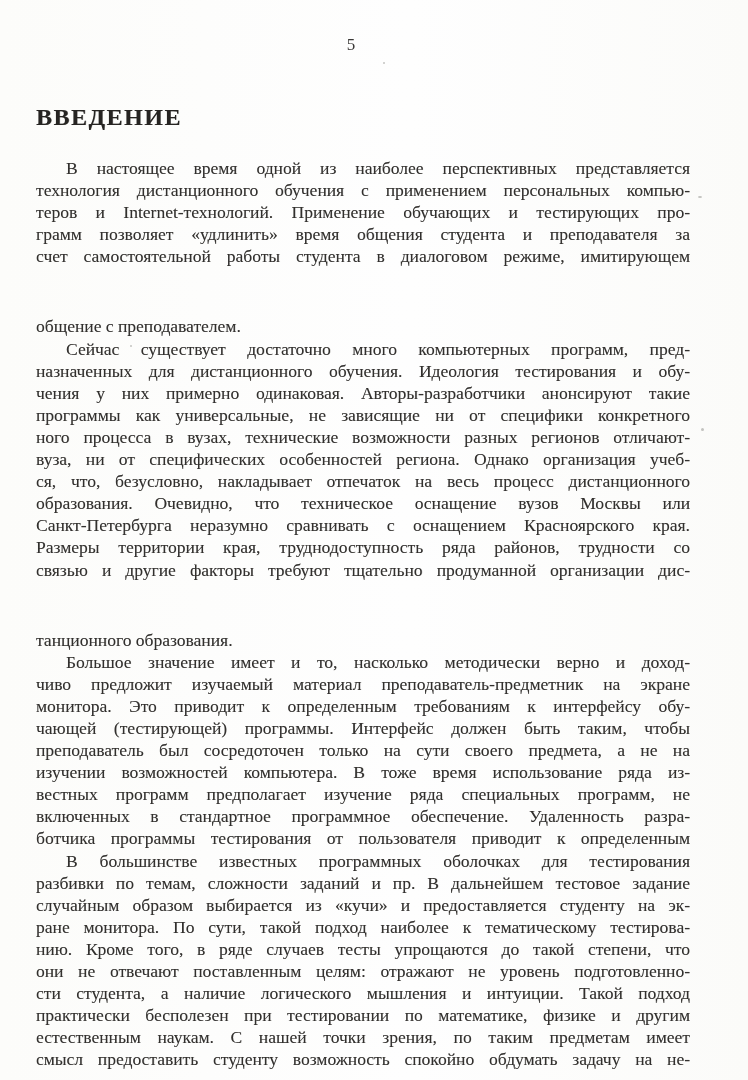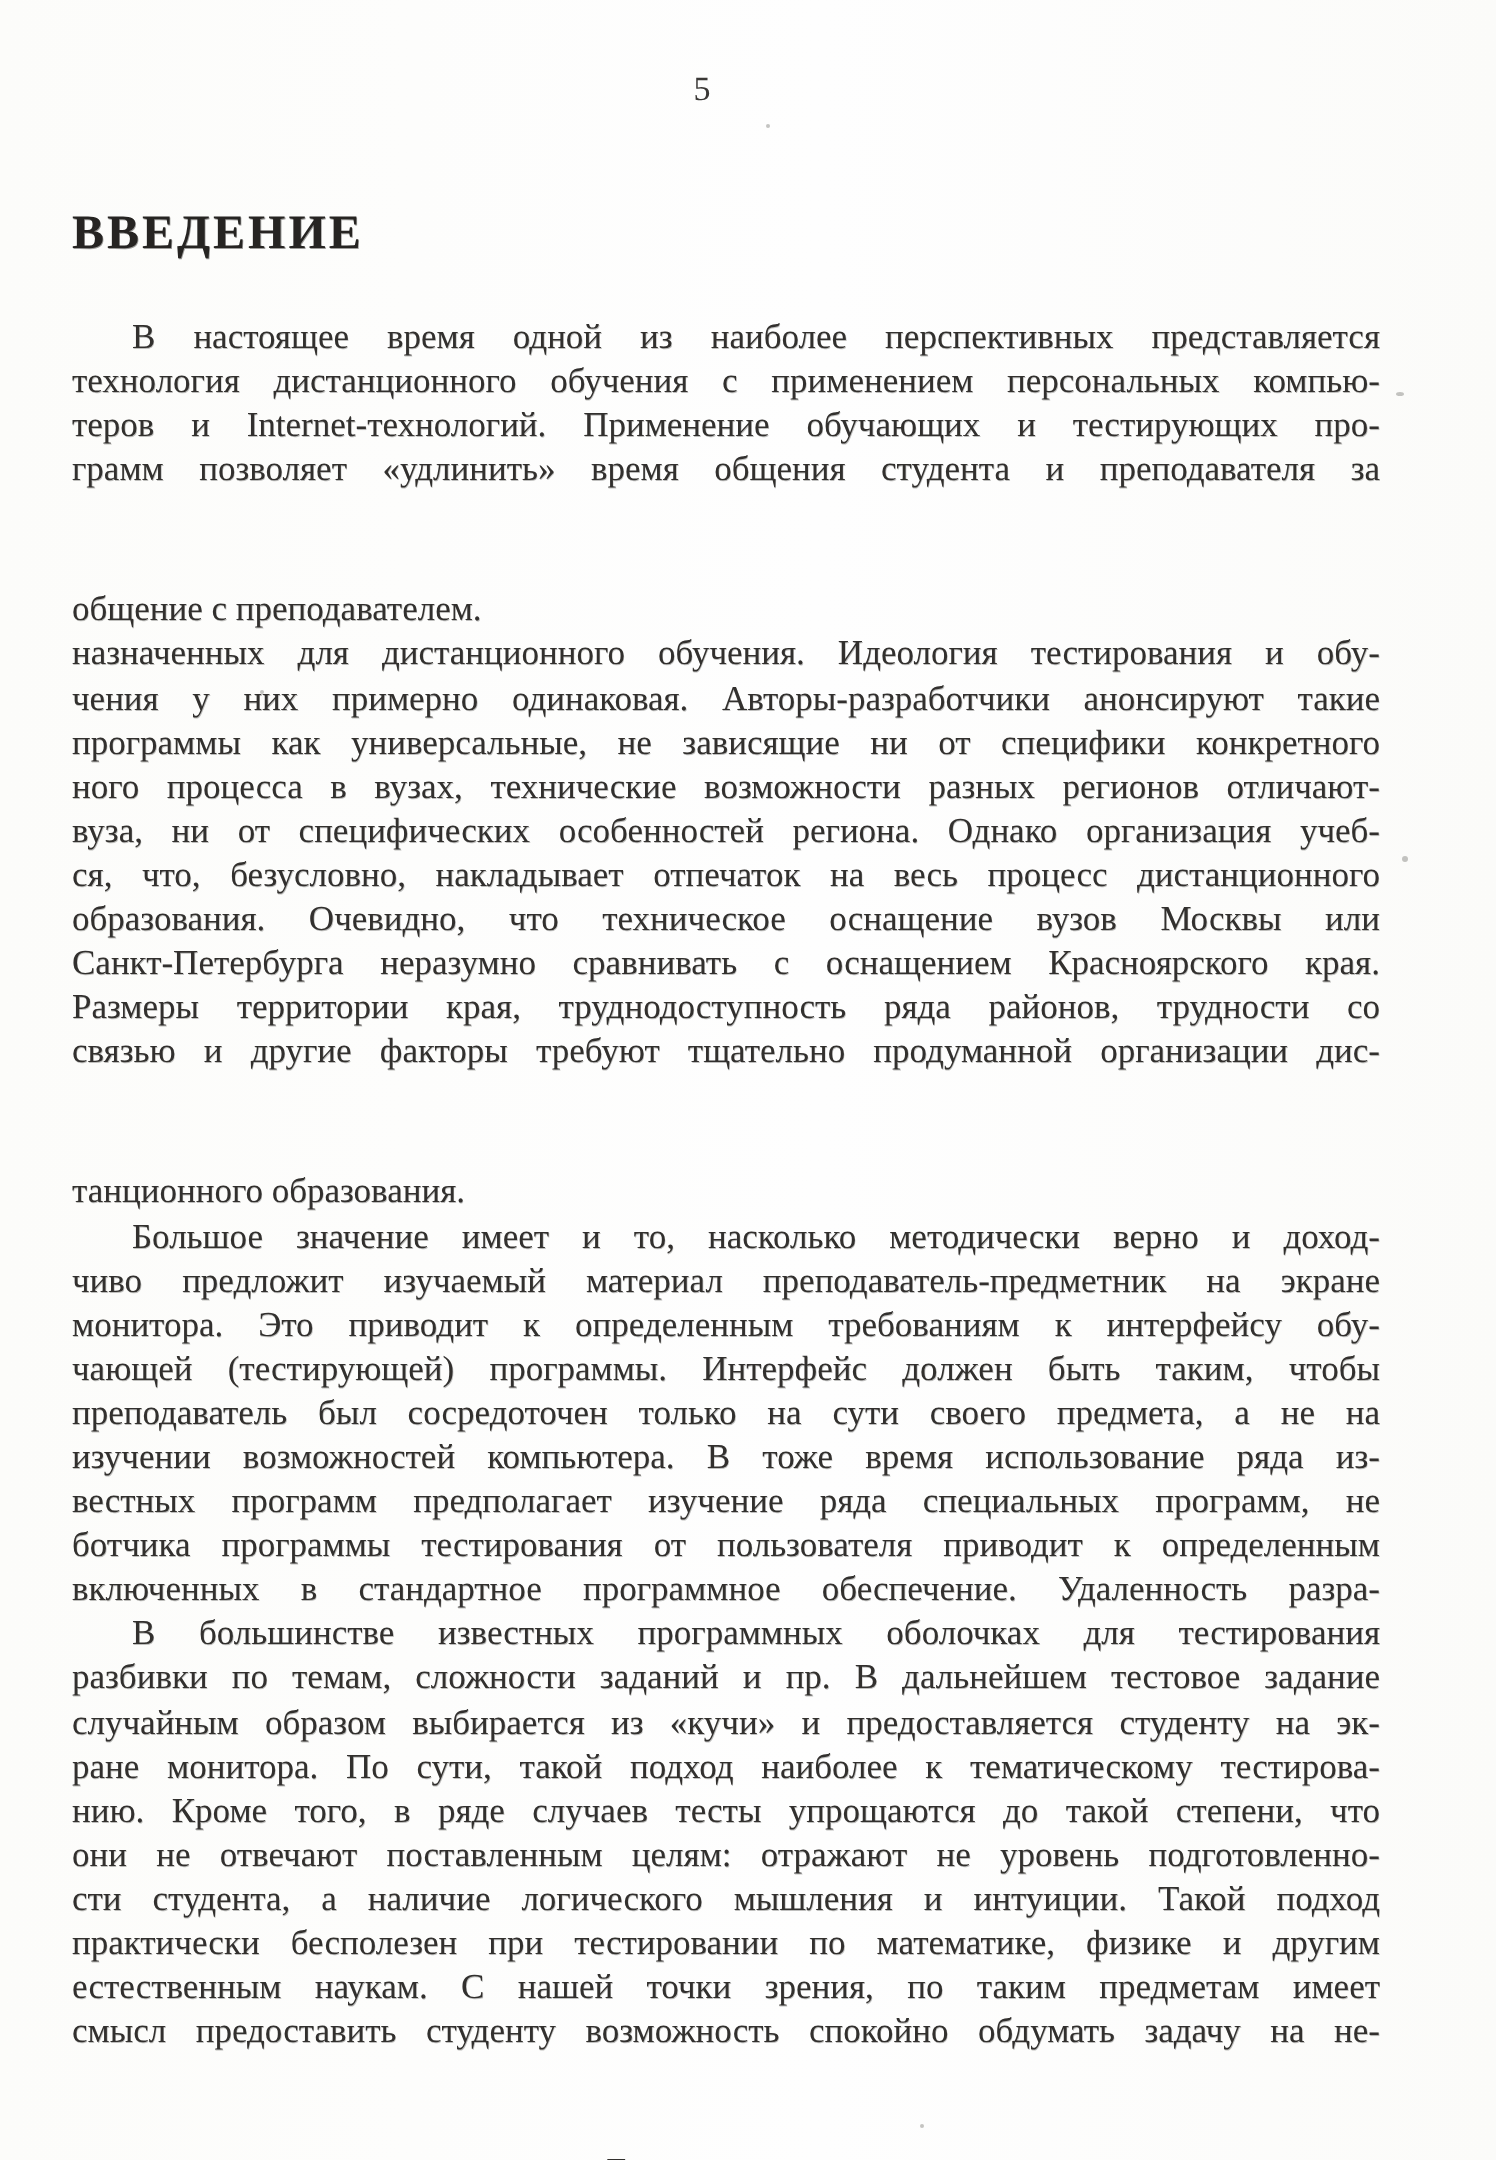--- a/index.html
+++ b/index.html
@@ -86,6 +86,7 @@
         <div class="line">технология дистанционного обучения с применением персональных компью-</div>
         <div class="line">теров и Internet-технологий. Применение обучающих и тестирующих про-</div>
         <div class="line">грамм позволяет «удлинить» время общения студента и преподавателя за</div>
+        <div class="line">счет самостоятельной работы студента в диалоговом режиме, имитирующем</div>
         <div class="line last">общение с преподавателем.</div>
       </div>
       <div class="paragraph">

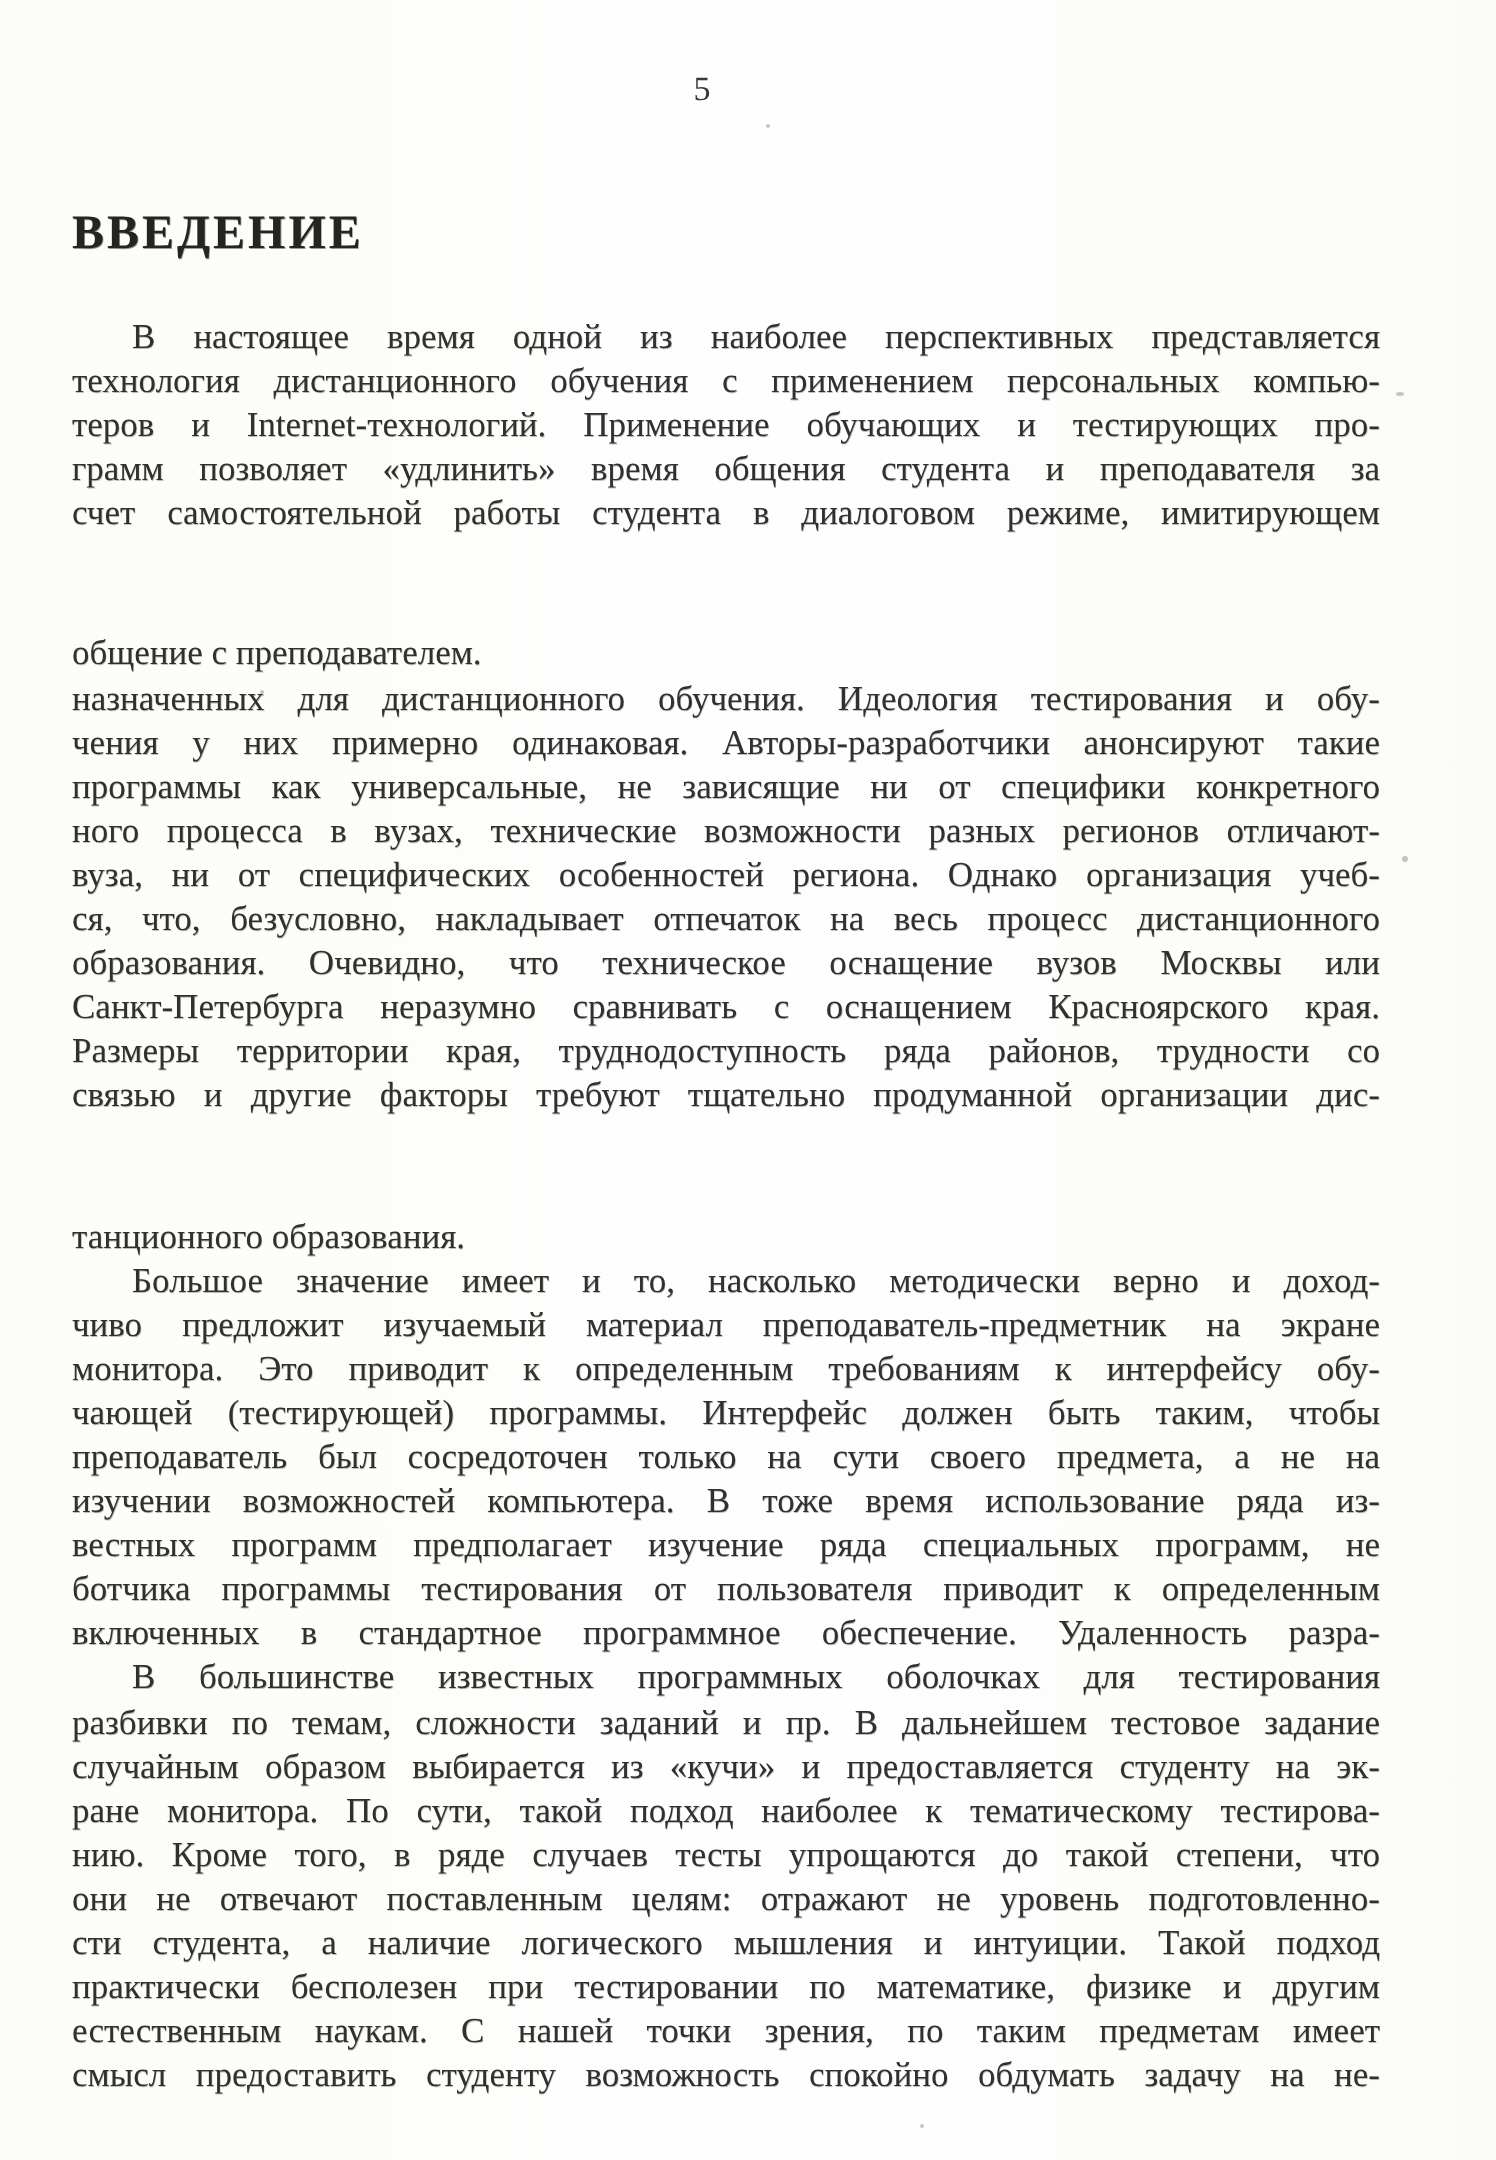--- a/index.html
+++ b/index.html
@@ -90,6 +90,7 @@
         <div class="line last">общение с преподавателем.</div>
       </div>
       <div class="paragraph">
+        <div class="line first">Сейчас существует достаточно много компьютерных программ, пред-</div>
         <div class="line">назначенных для дистанционного обучения. Идеология тестирования и обу-</div>
         <div class="line">чения у них примерно одинаковая. Авторы-разработчики анонсируют такие</div>
         <div class="line">программы как универсальные, не зависящие ни от специфики конкретного</div>

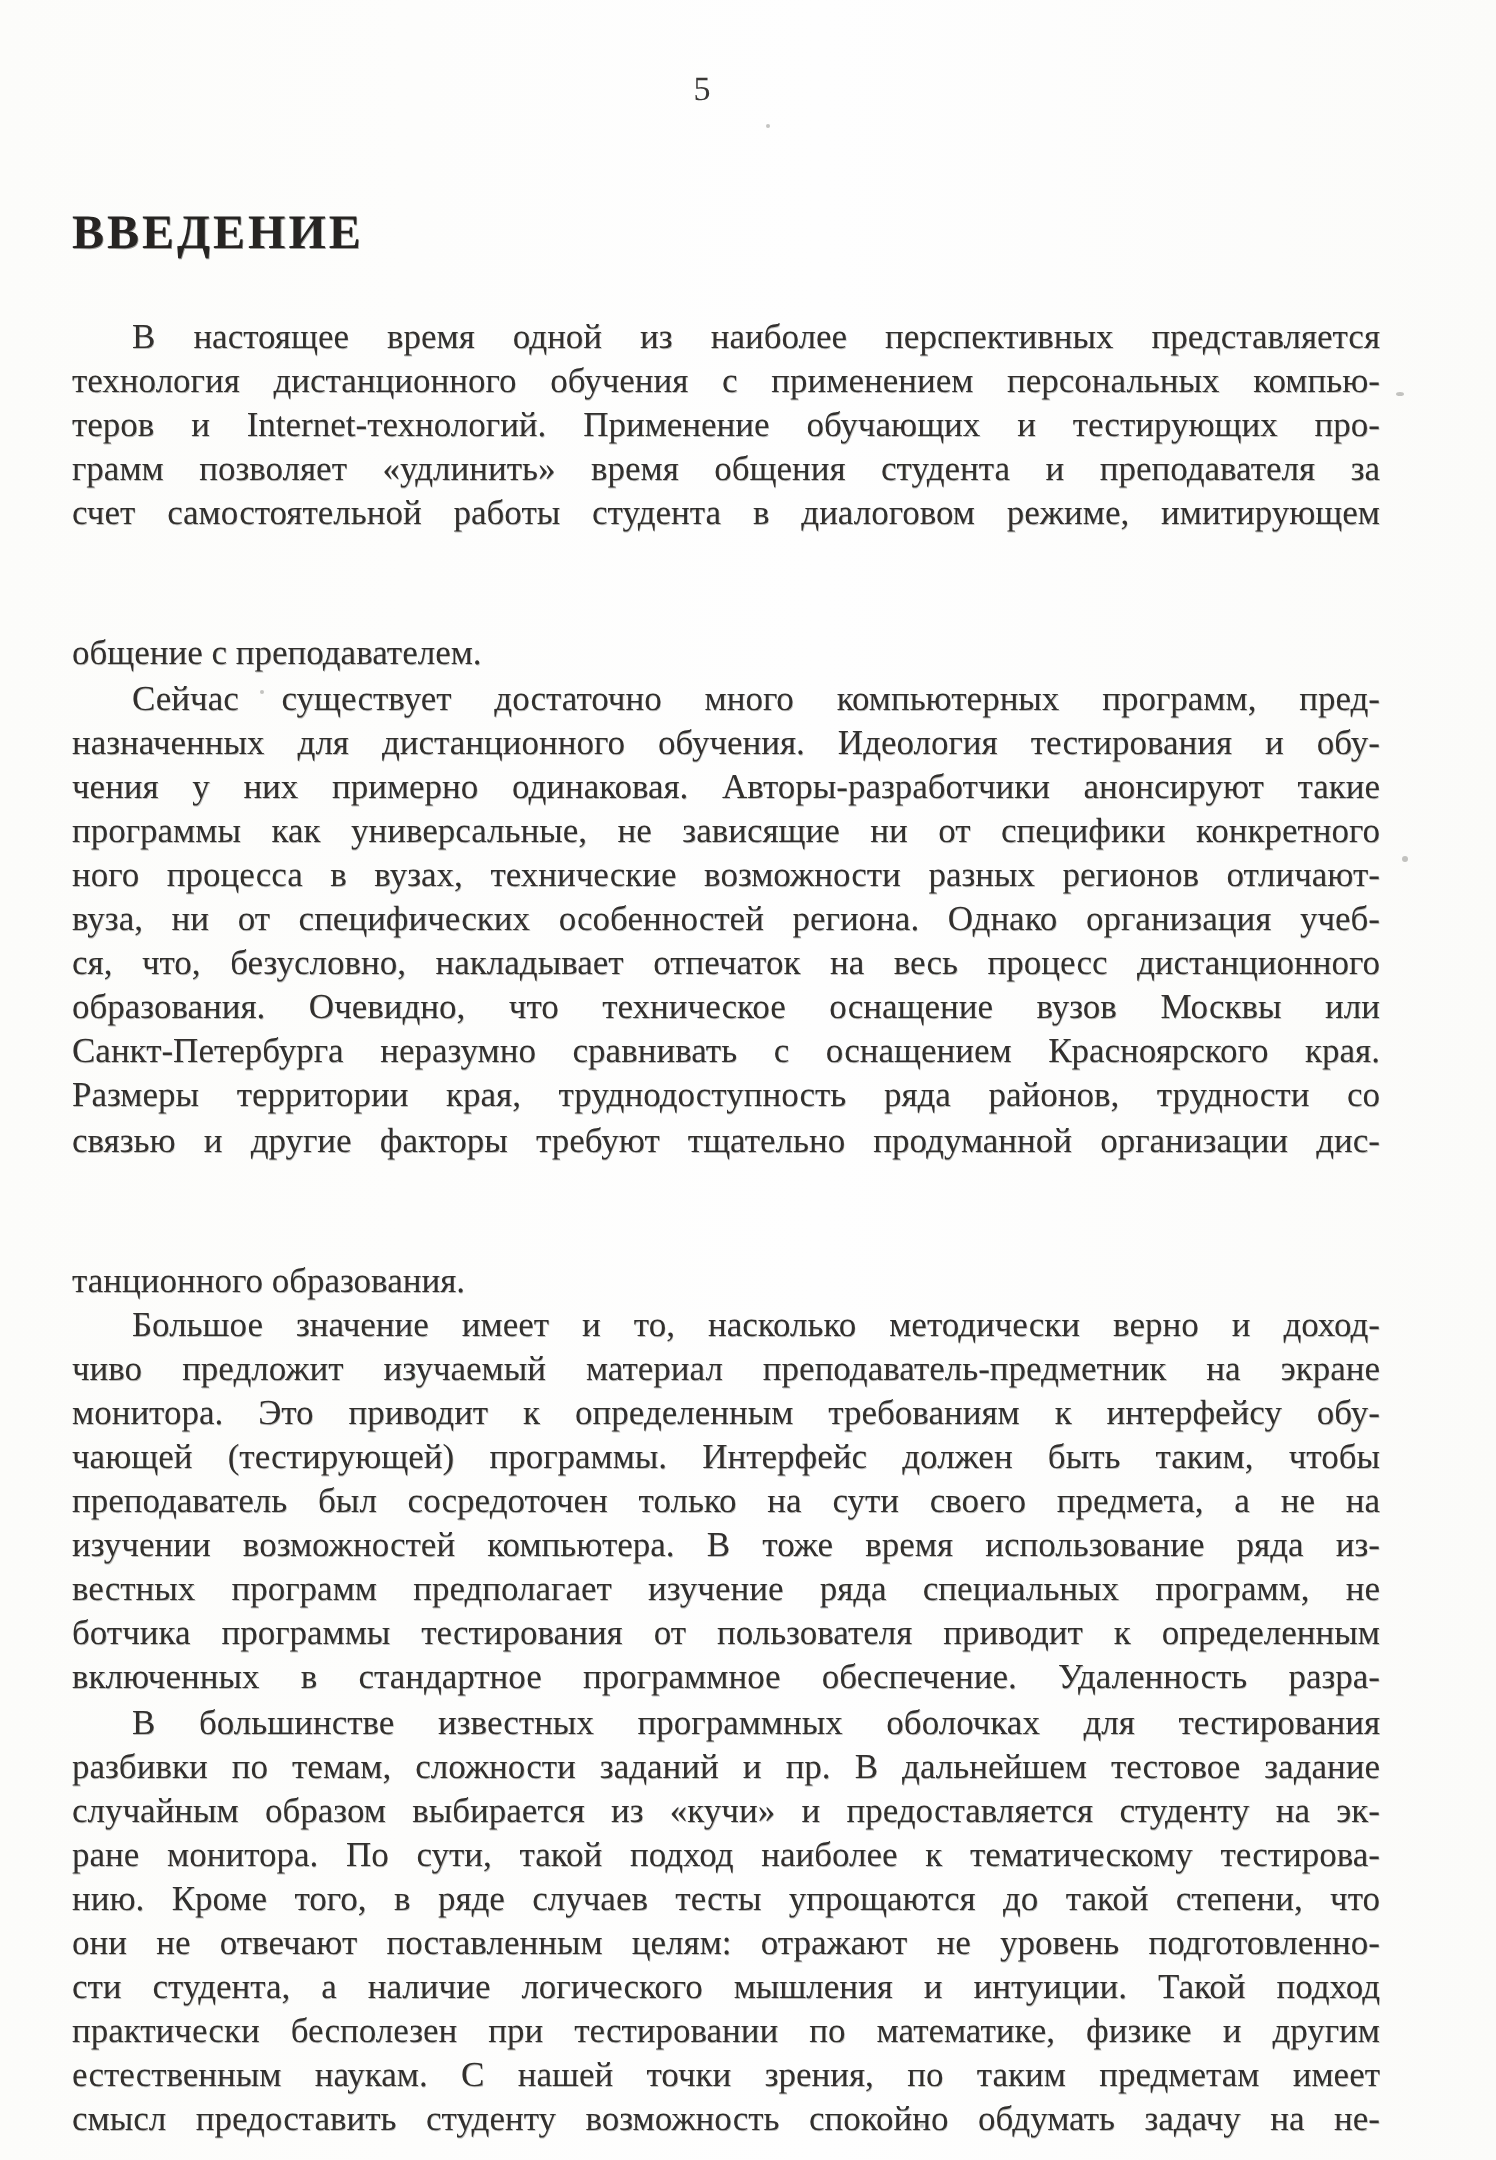--- a/index.html
+++ b/index.html
@@ -111,8 +111,8 @@
         <div class="line">преподаватель был сосредоточен только на сути своего предмета, а не на</div>
         <div class="line">изучении возможностей компьютера. В тоже время использование ряда из-</div>
         <div class="line">вестных программ предполагает изучение ряда специальных программ, не</div>
+        <div class="line">включенных в стандартное программное обеспечение. Удаленность разра-</div>
         <div class="line">ботчика программы тестирования от пользователя приводит к определенным</div>
-        <div class="line">включенных в стандартное программное обеспечение. Удаленность разра-</div>
       </div>
       <div class="paragraph">
         <div class="line first">В большинстве известных программных оболочках для тестирования</div>

